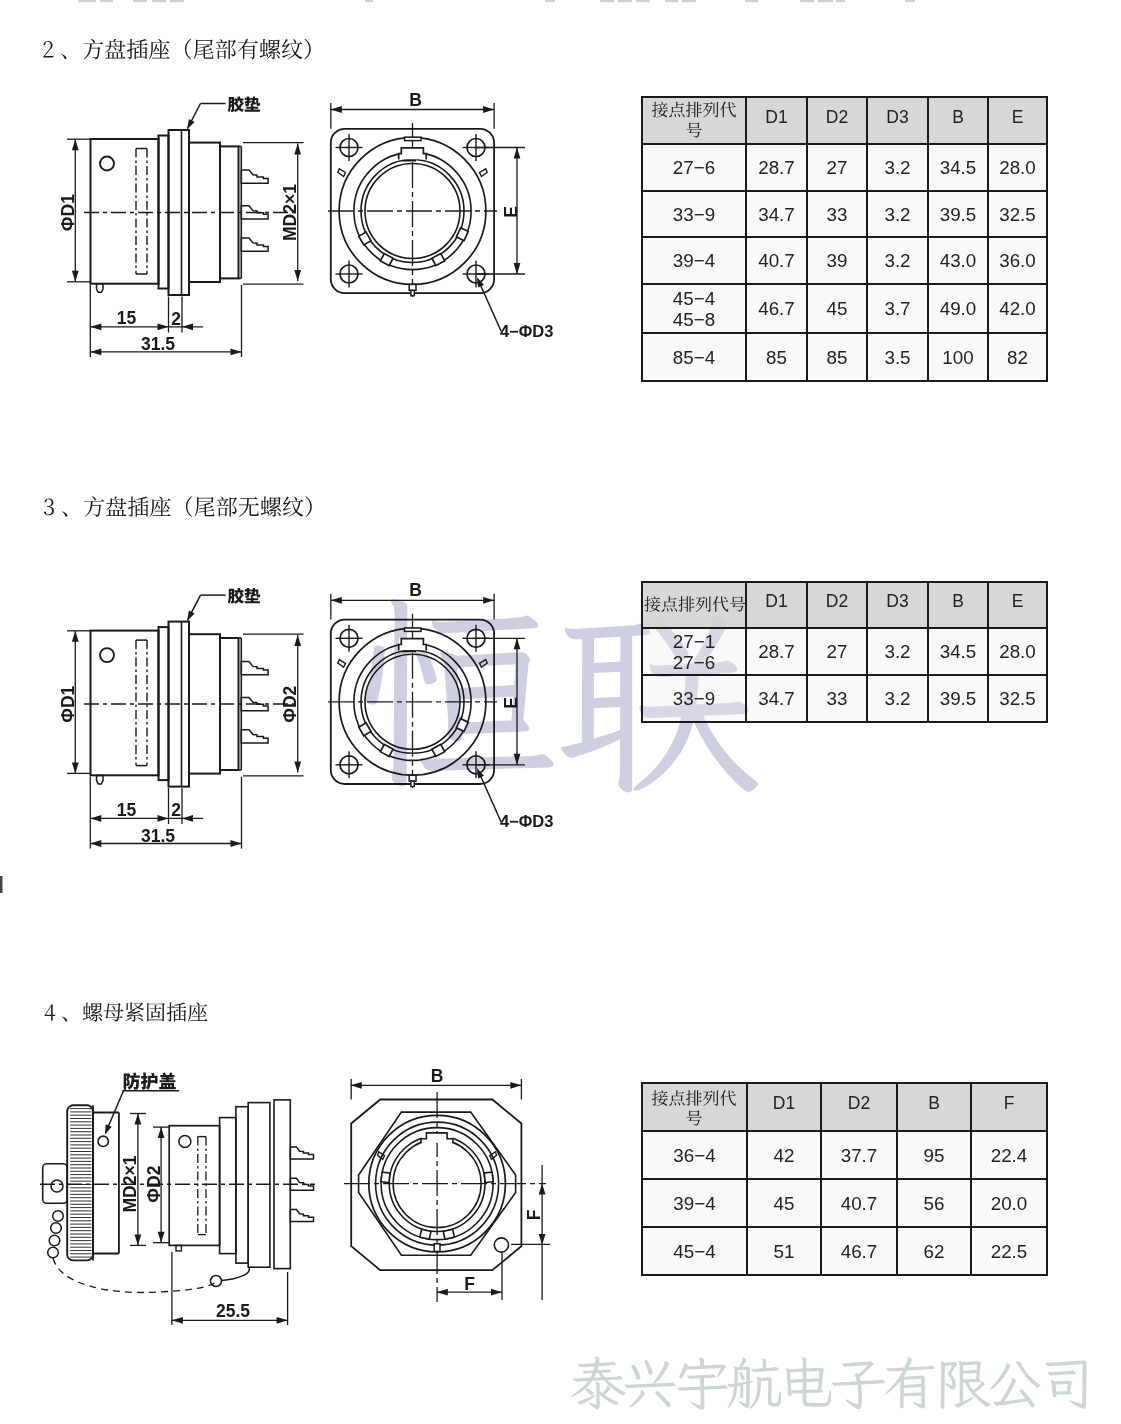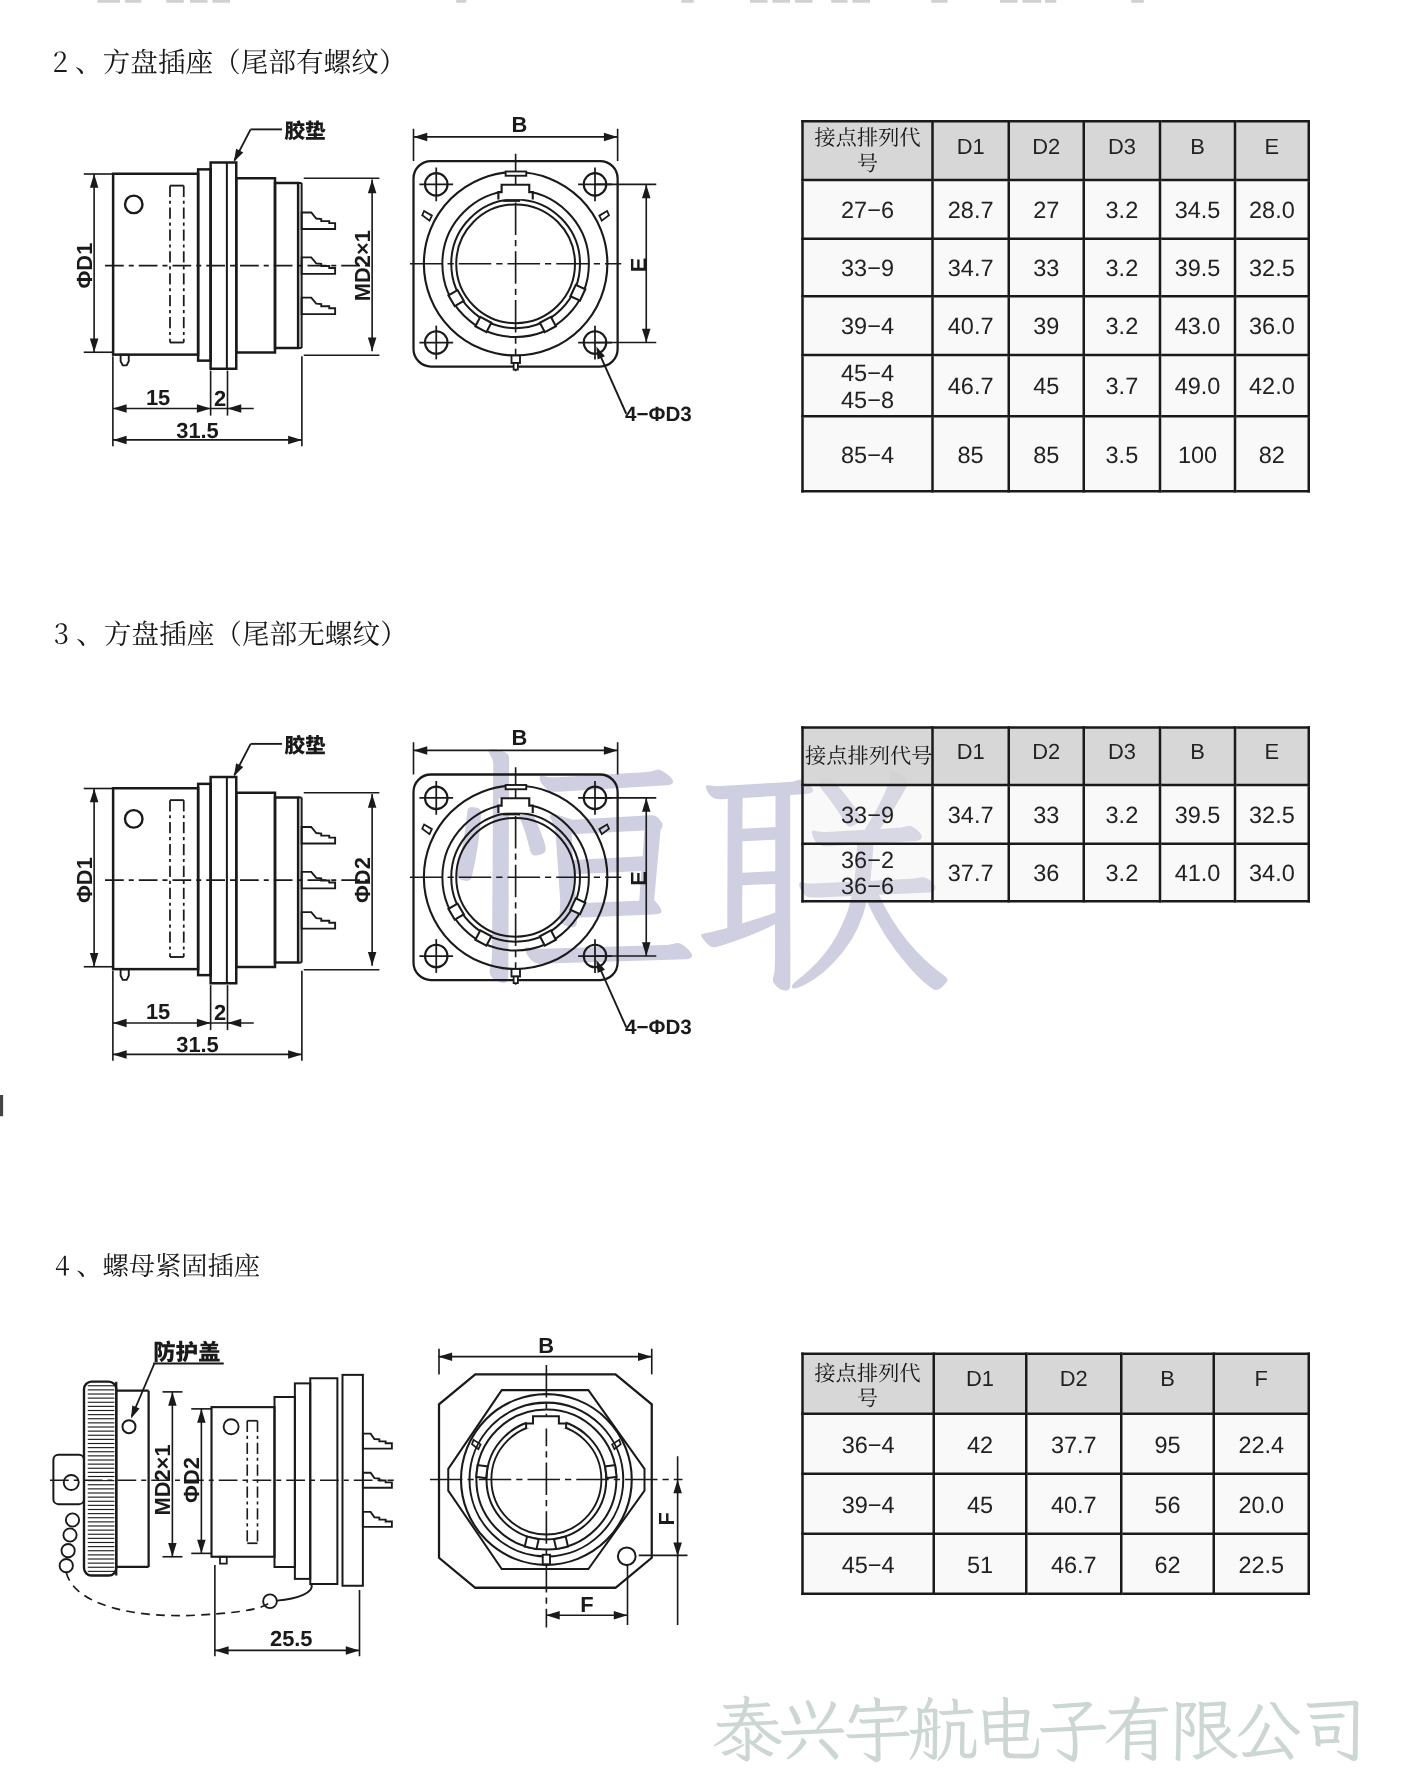--- a/index.html
+++ b/index.html
@@ -83,7 +83,7 @@
           <td>49.0</td>
           <td>42.0</td>
         </tr>
-        <tr style="height:60px">
+        <tr style="height:48px">
           <td>85−4</td>
           <td>85</td>
           <td>85</td>

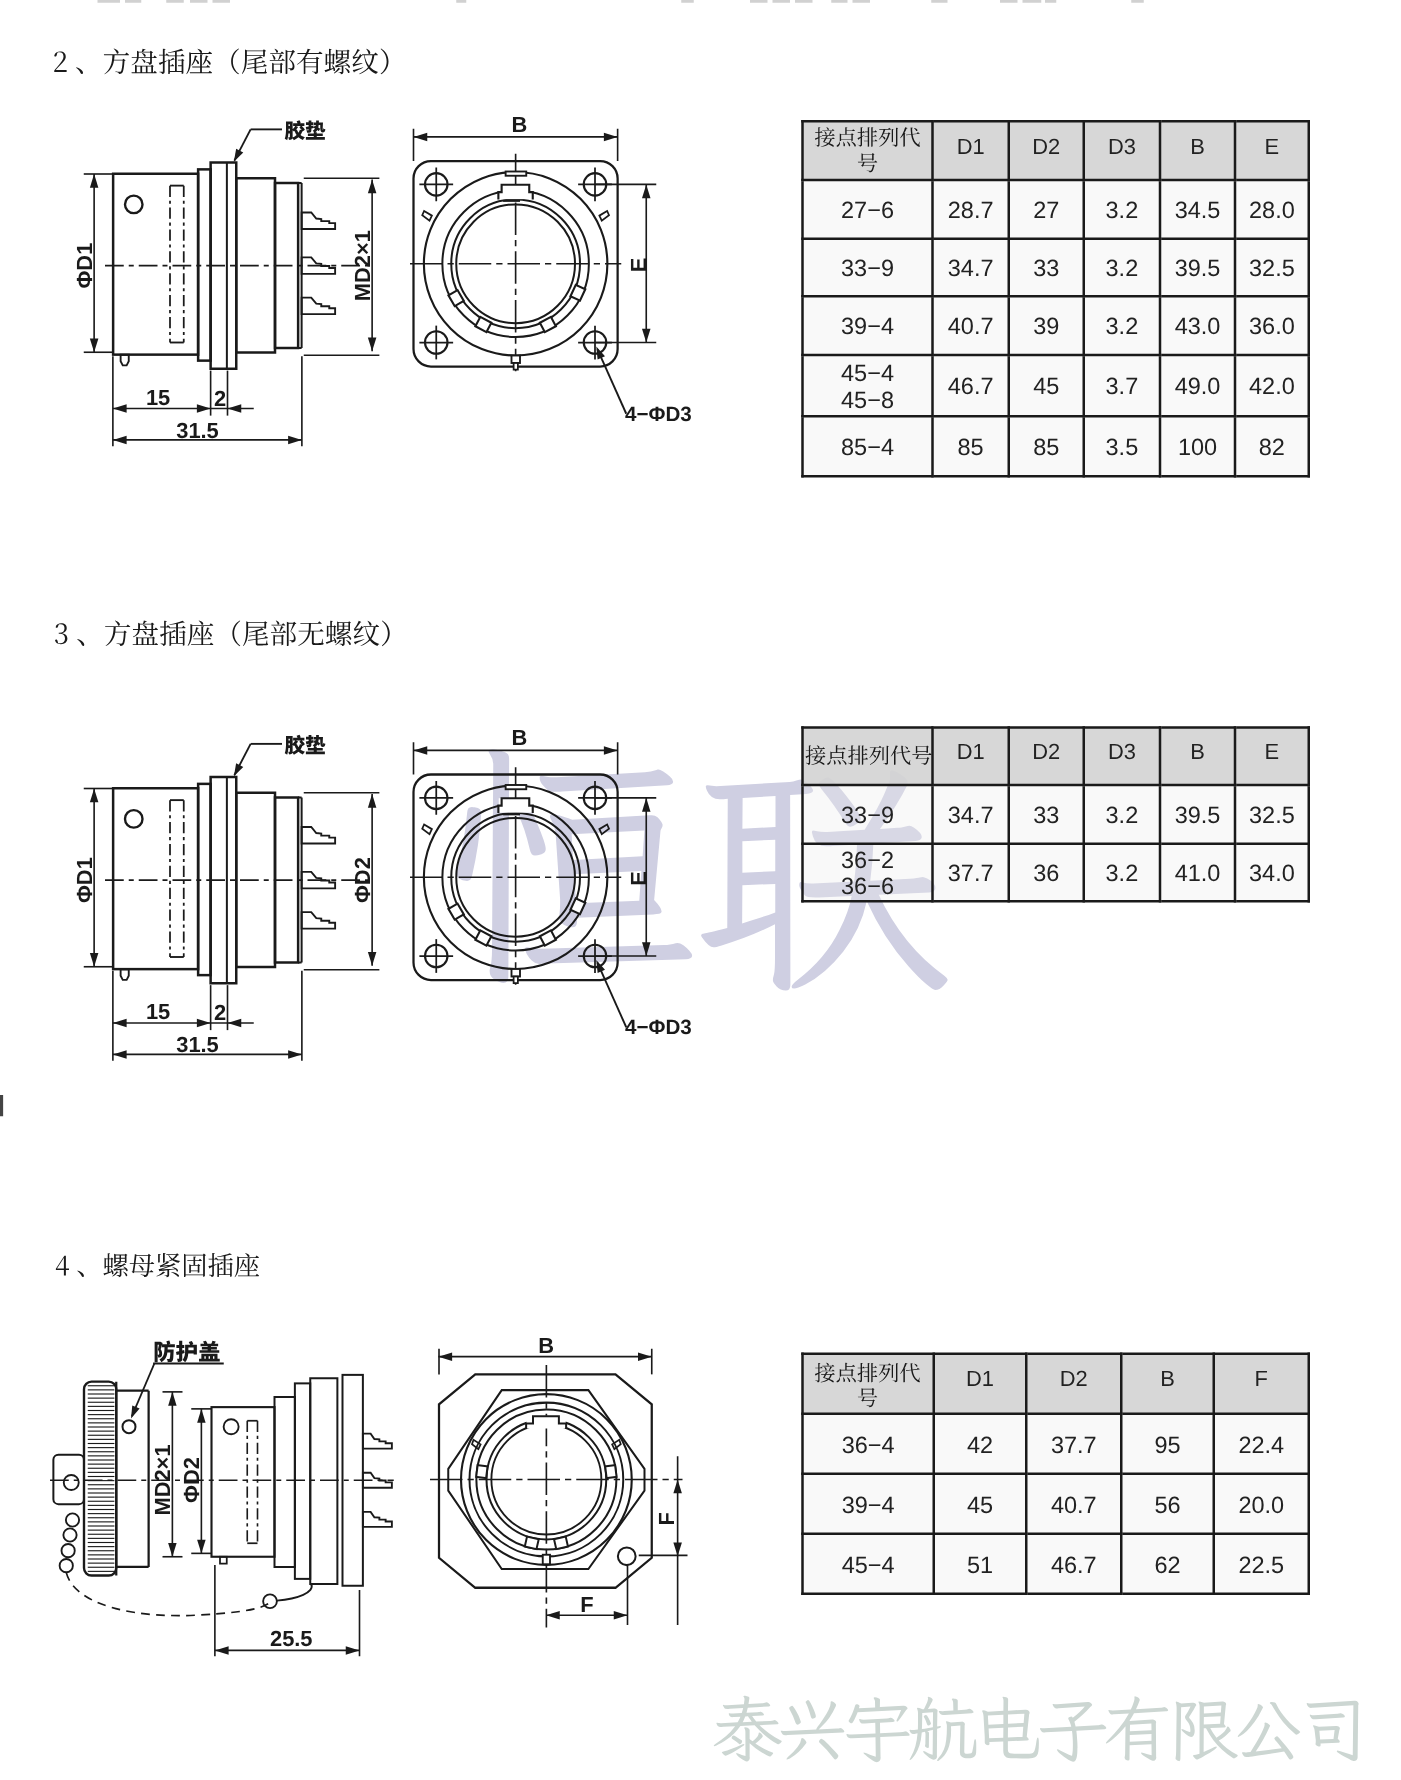--- a/index.html
+++ b/index.html
@@ -110,6 +110,14 @@
           <td class="hd">D3</td>
           <td class="hd">B</td>
           <td class="hd">E</td>
+        </tr>
+        <tr style="height:47px">
+          <td>27−1<br>27−6</td>
+          <td>28.7</td>
+          <td>27</td>
+          <td>3.2</td>
+          <td>34.5</td>
+          <td>28.0</td>
         </tr>
         <tr style="height:47px">
           <td>33−9</td>

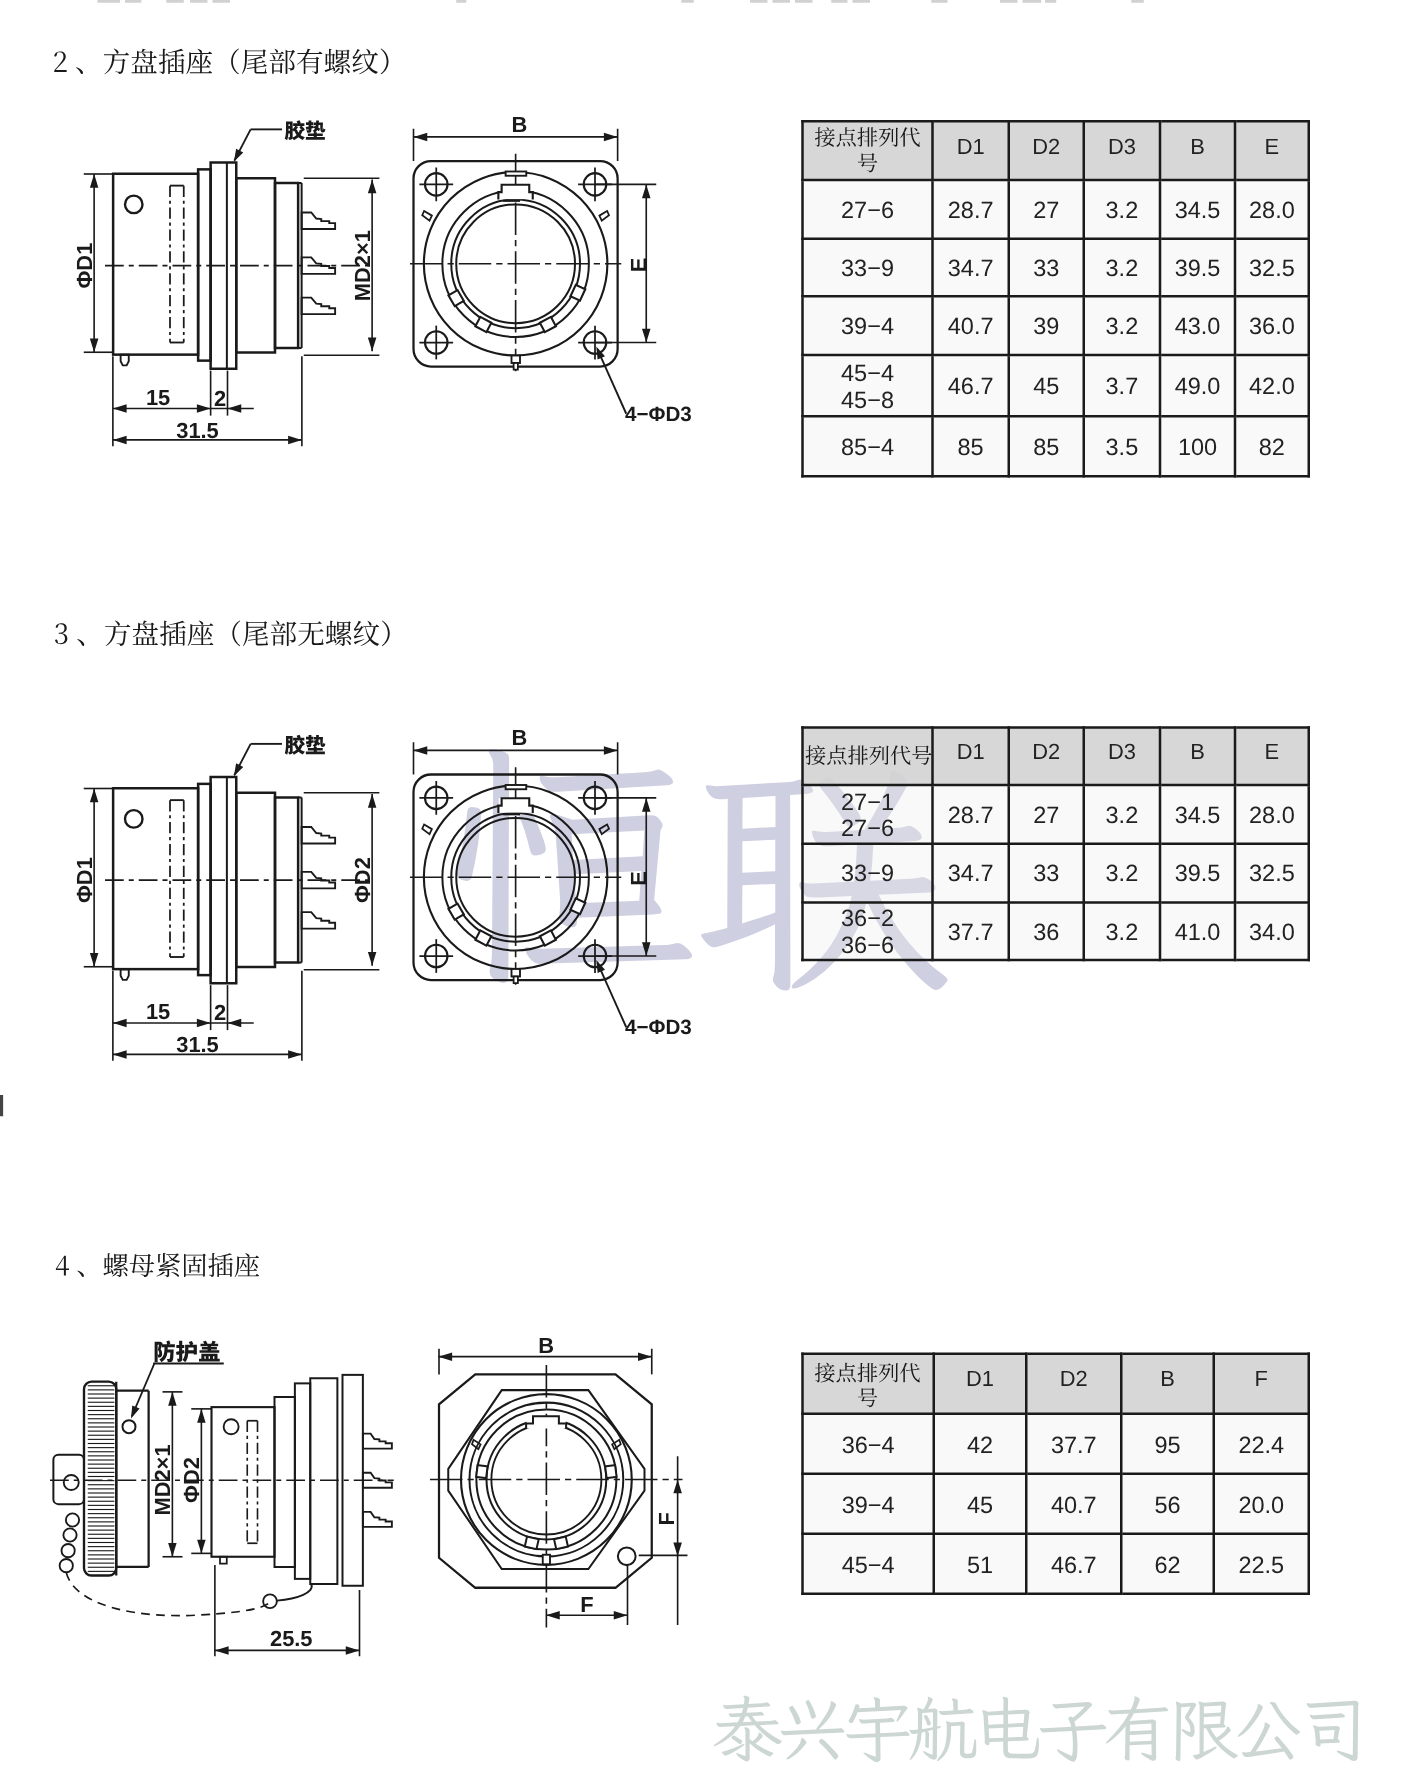--- a/index.html
+++ b/index.html
@@ -126,14 +126,6 @@
           <td>3.2</td>
           <td>39.5</td>
           <td>32.5</td>
-        </tr>
-        <tr style="height:46px">
-          <td>36−2<br>36−6</td>
-          <td>37.7</td>
-          <td>36</td>
-          <td>3.2</td>
-          <td>41.0</td>
-          <td>34.0</td>
         </tr>
       </tbody>
     </table>

